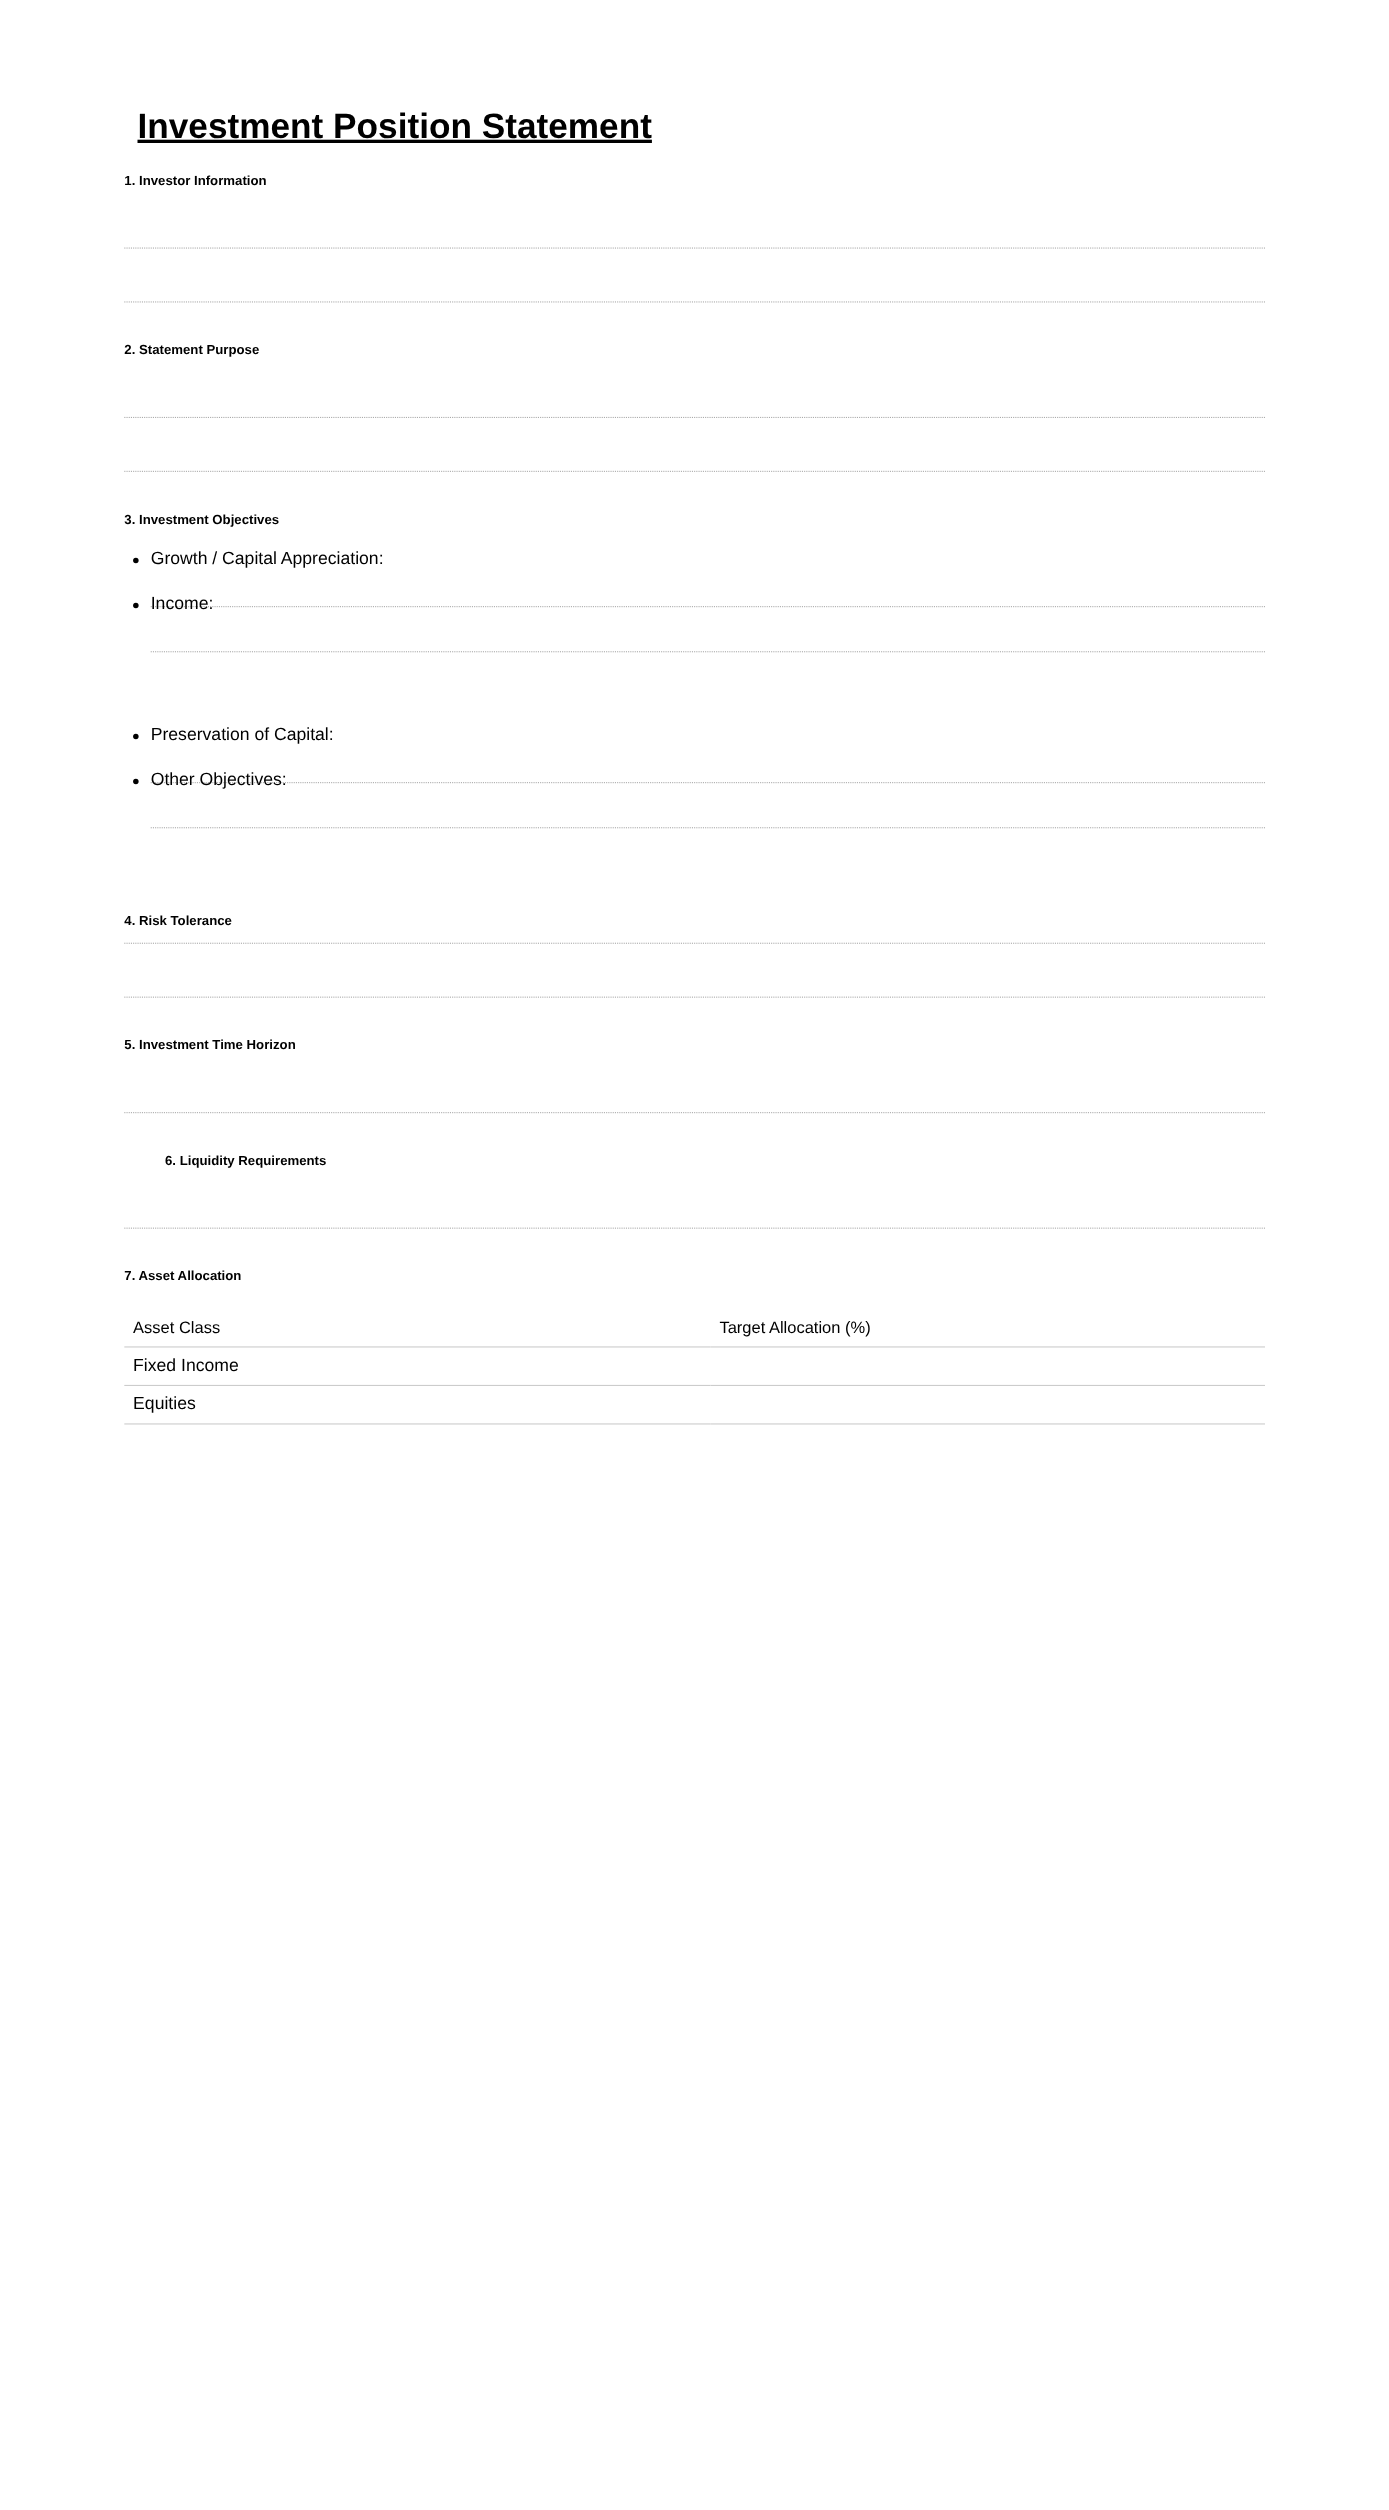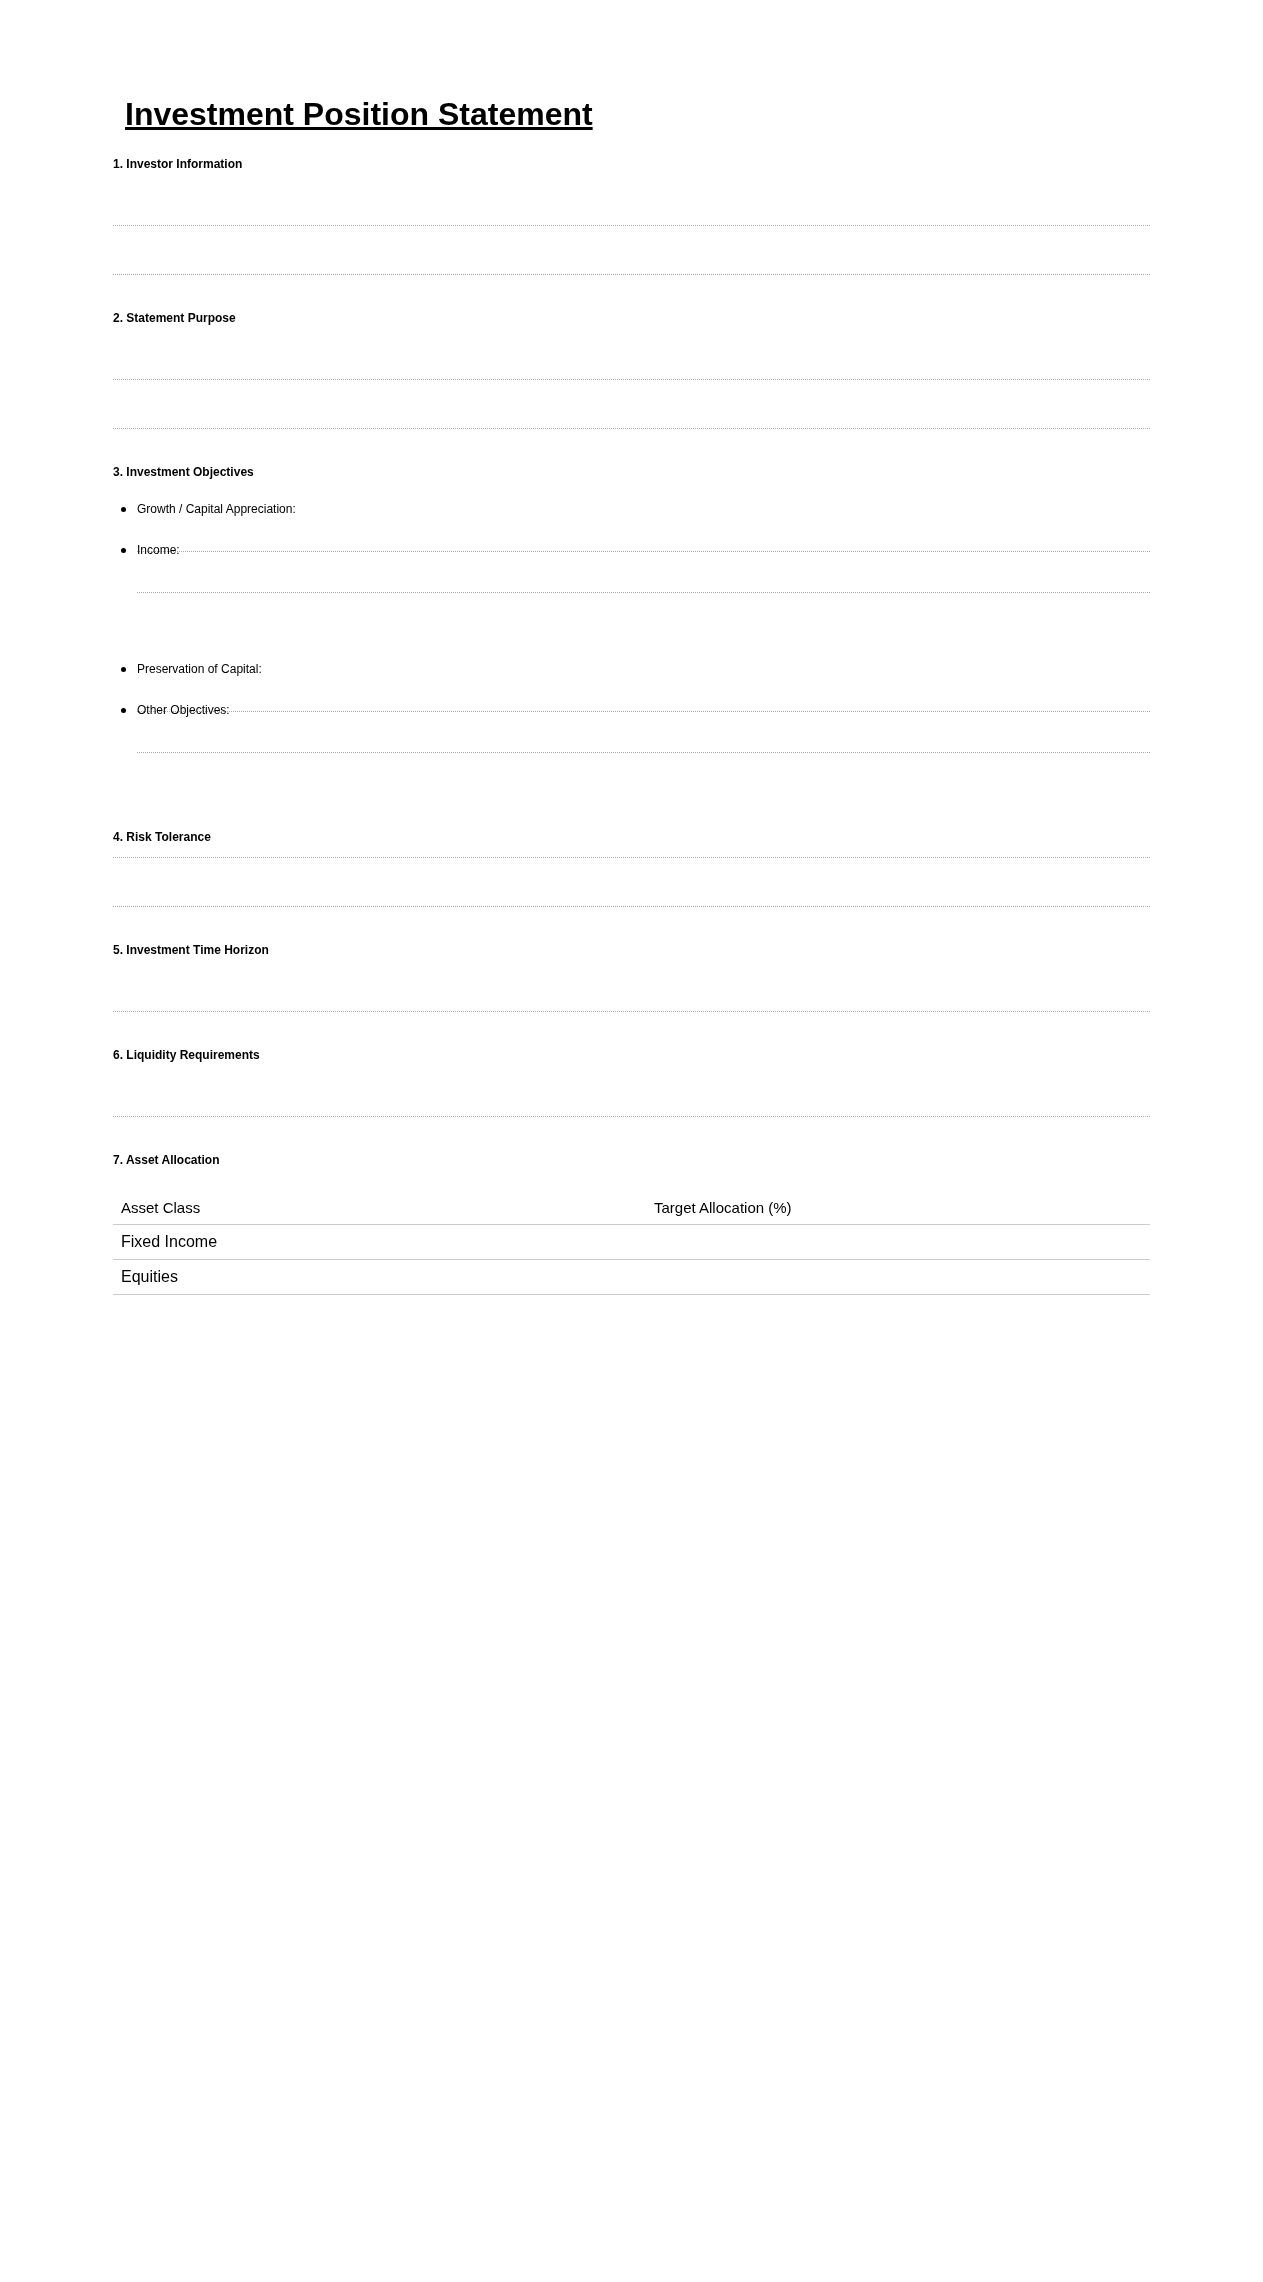--- a/index.html
+++ b/index.html
@@ -75,7 +75,7 @@
       position: absolute;
       left: 24px;
       top: 0;
-      font-size: 12px;
+      font-size: 16px;
       line-height: 18px;
       white-space: nowrap;
     }

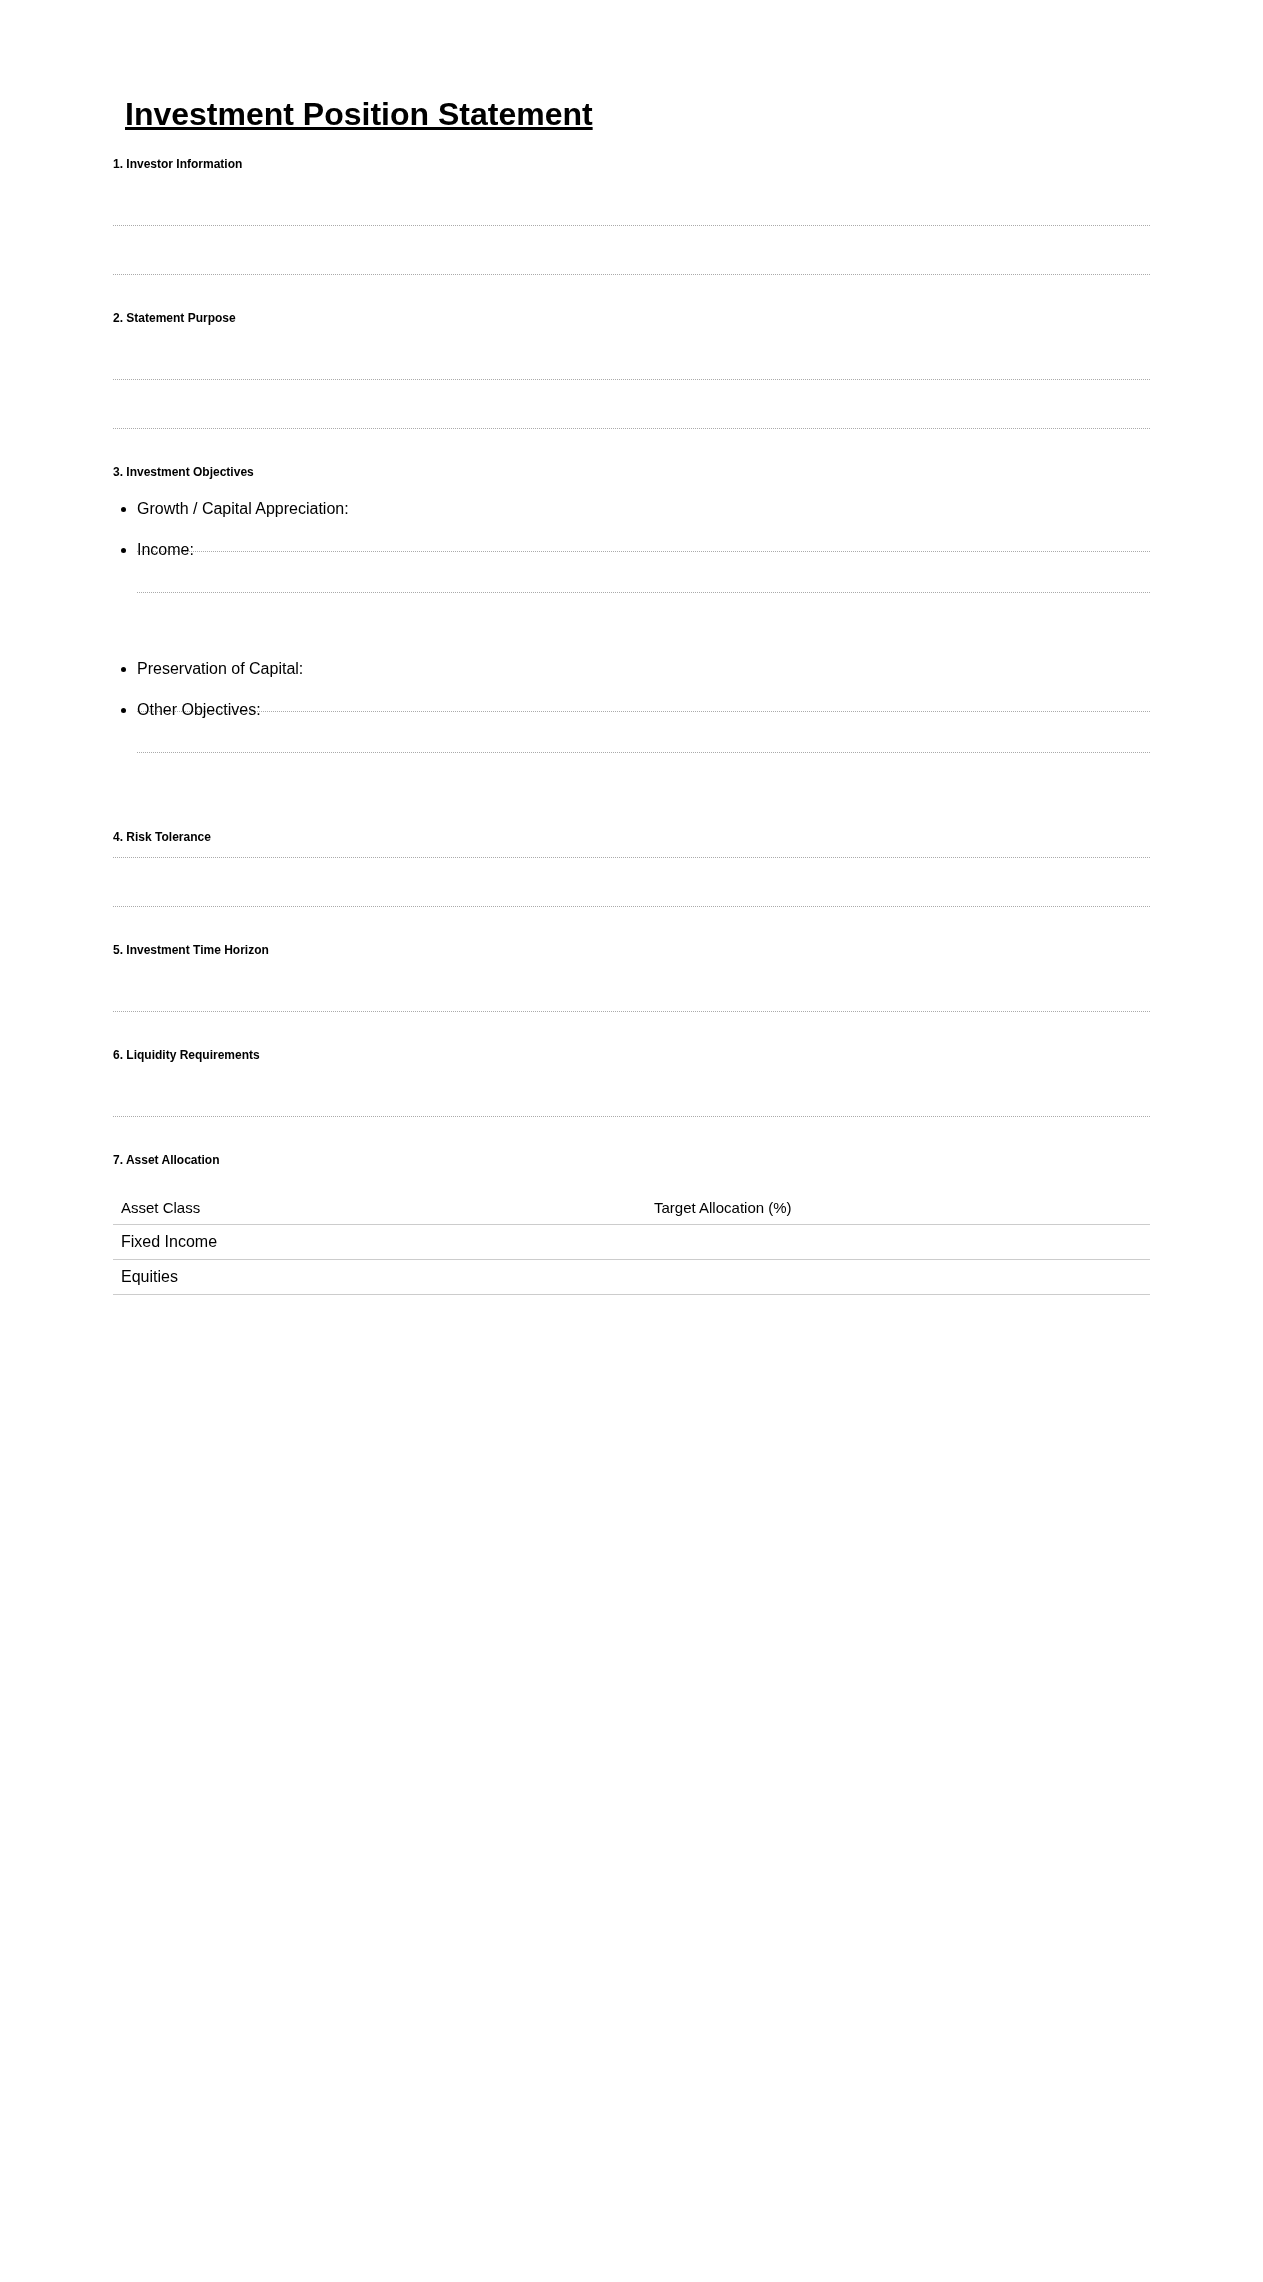--- a/index.html
+++ b/index.html
@@ -155,7 +155,7 @@
   <h2 class="section-heading" style="top:938px;">5. Investment Time Horizon</h2>
   <div class="fill-line" style="top:1011px;"></div>
 
-  <h2 class="section-heading" style="top:1043px;">6. Liquidity Requirements</h2>
+  <h2 class="section-heading" style="top:1043px;margin-left:37px;">6. Liquidity Requirements</h2>
   <div class="fill-line" style="top:1116px;"></div>
 
   <h2 class="section-heading" style="top:1148px;">7. Asset Allocation</h2>

